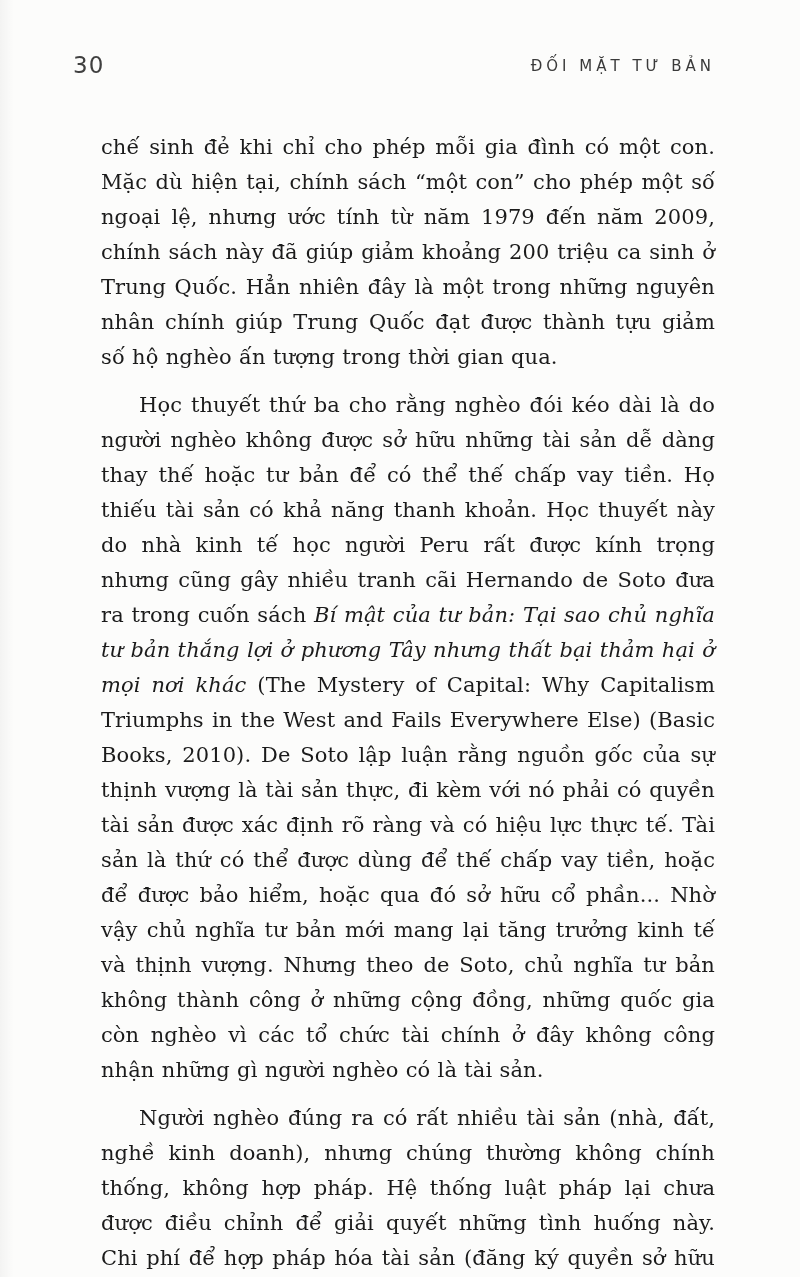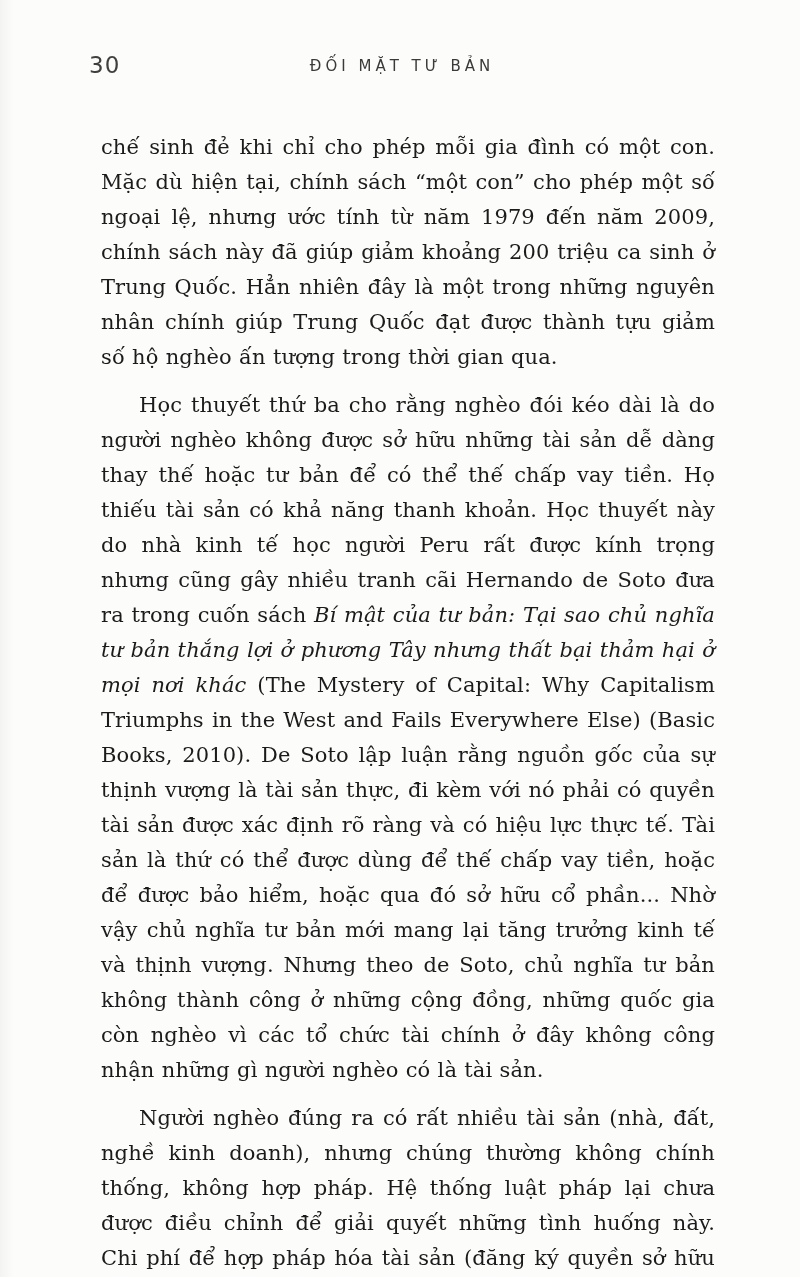--- a/index.html
+++ b/index.html
@@ -25,7 +25,7 @@
   .page-header {
     position: absolute;
     top: 52px;
-    left: 89px;
+    left: 73px;
     right: 85px;
     height: 28px;
   }

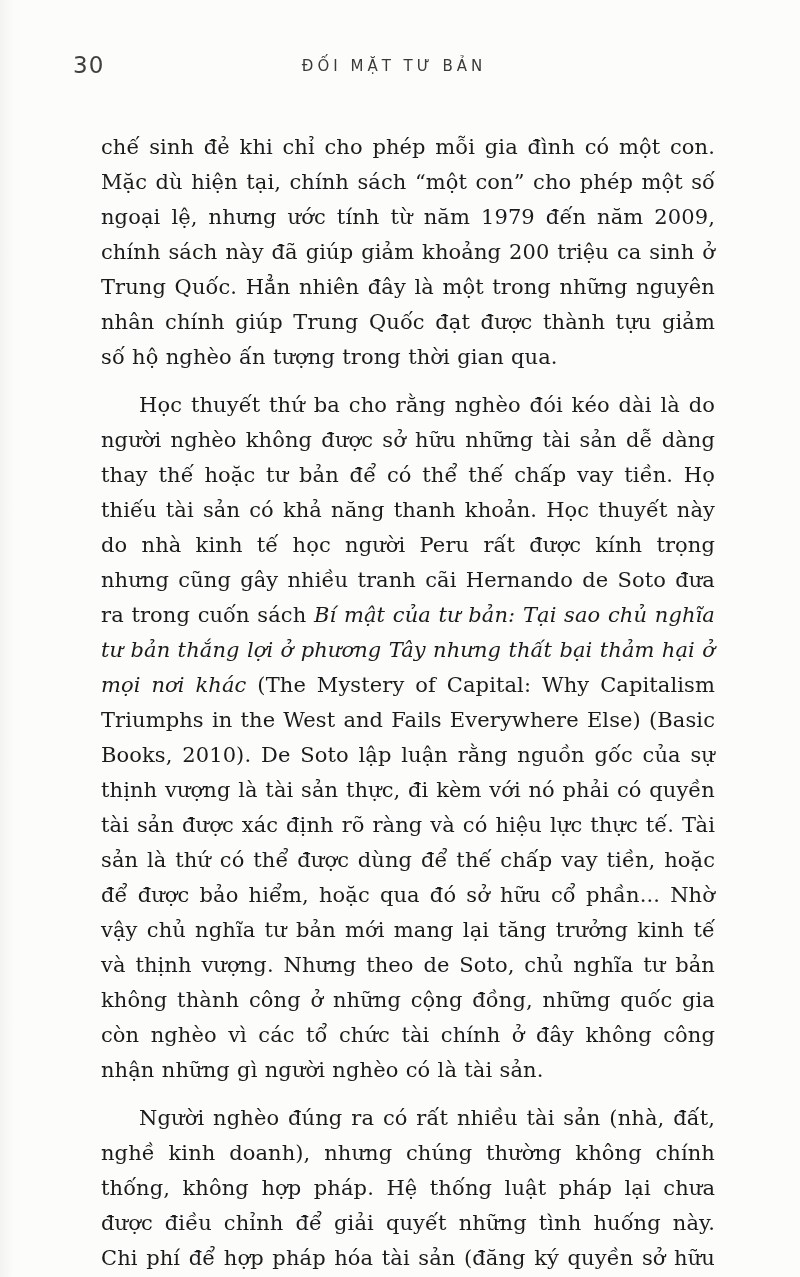--- a/index.html
+++ b/index.html
@@ -44,7 +44,7 @@
     left: 0;
     right: 0;
     top: 5px;
-    text-align: center;
+    text-align: right;
     font-family: "DejaVu Sans", "Liberation Sans", sans-serif;
     font-size: 15px;
     font-weight: 500;

